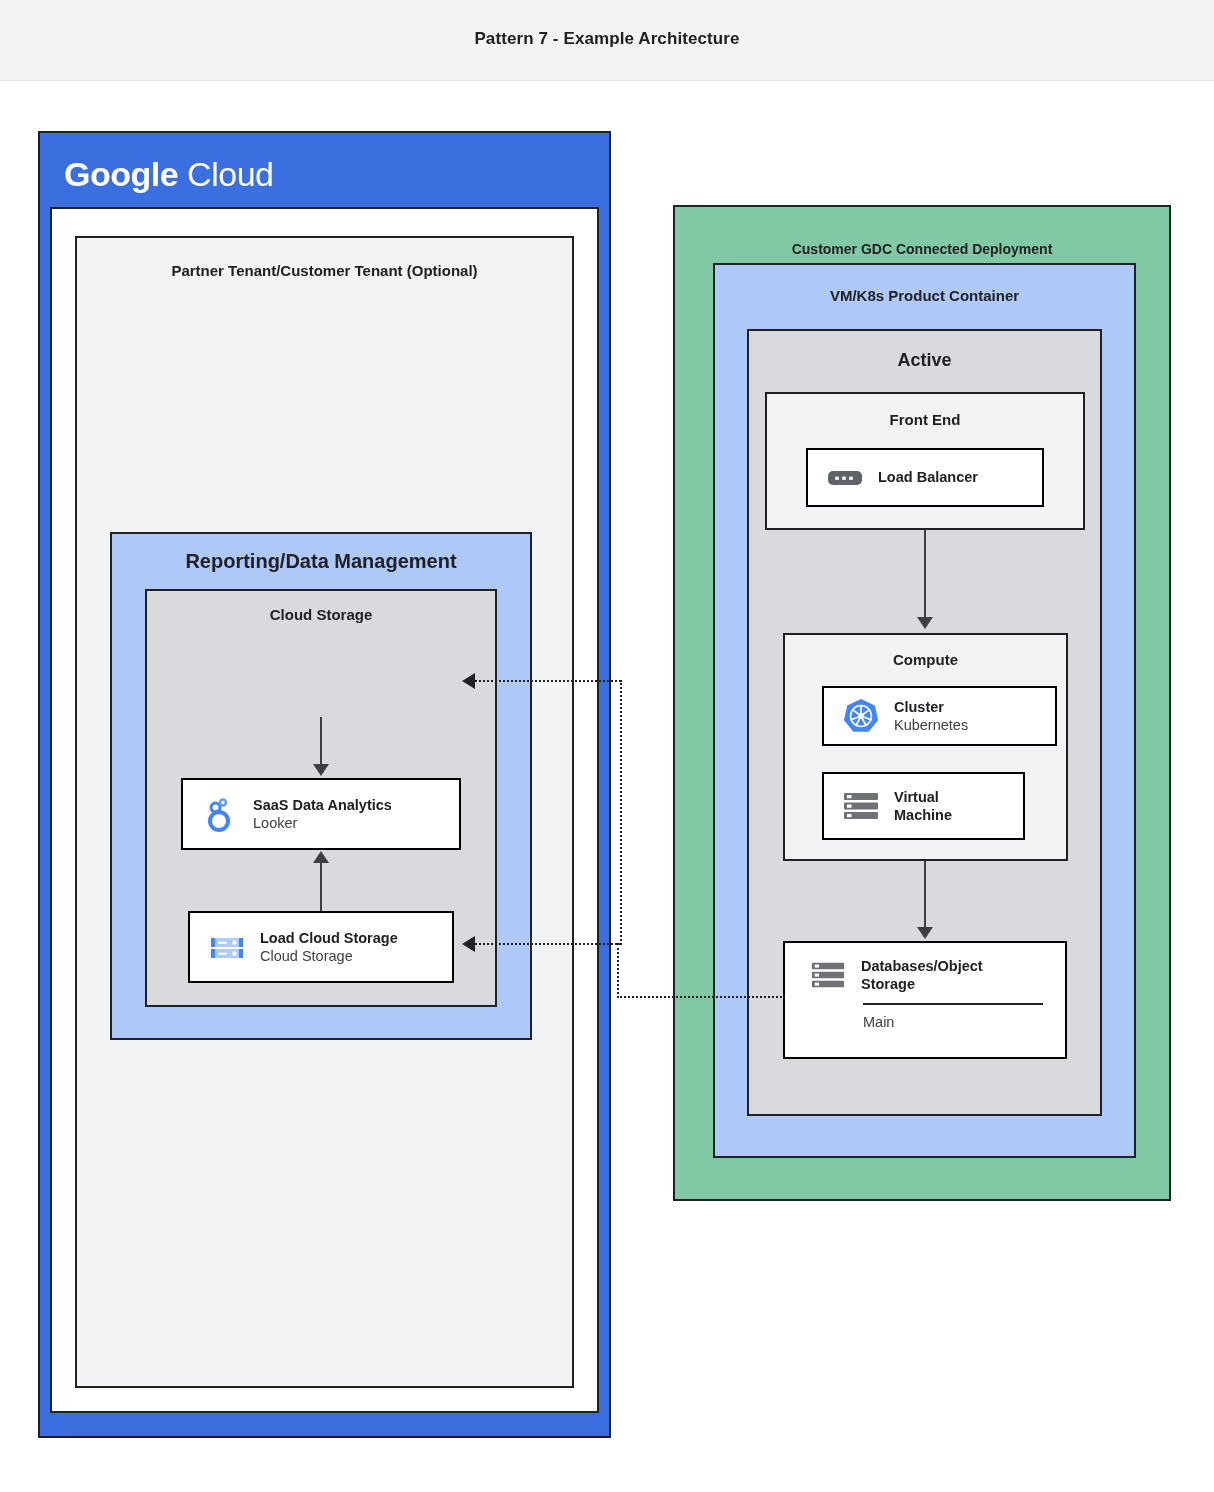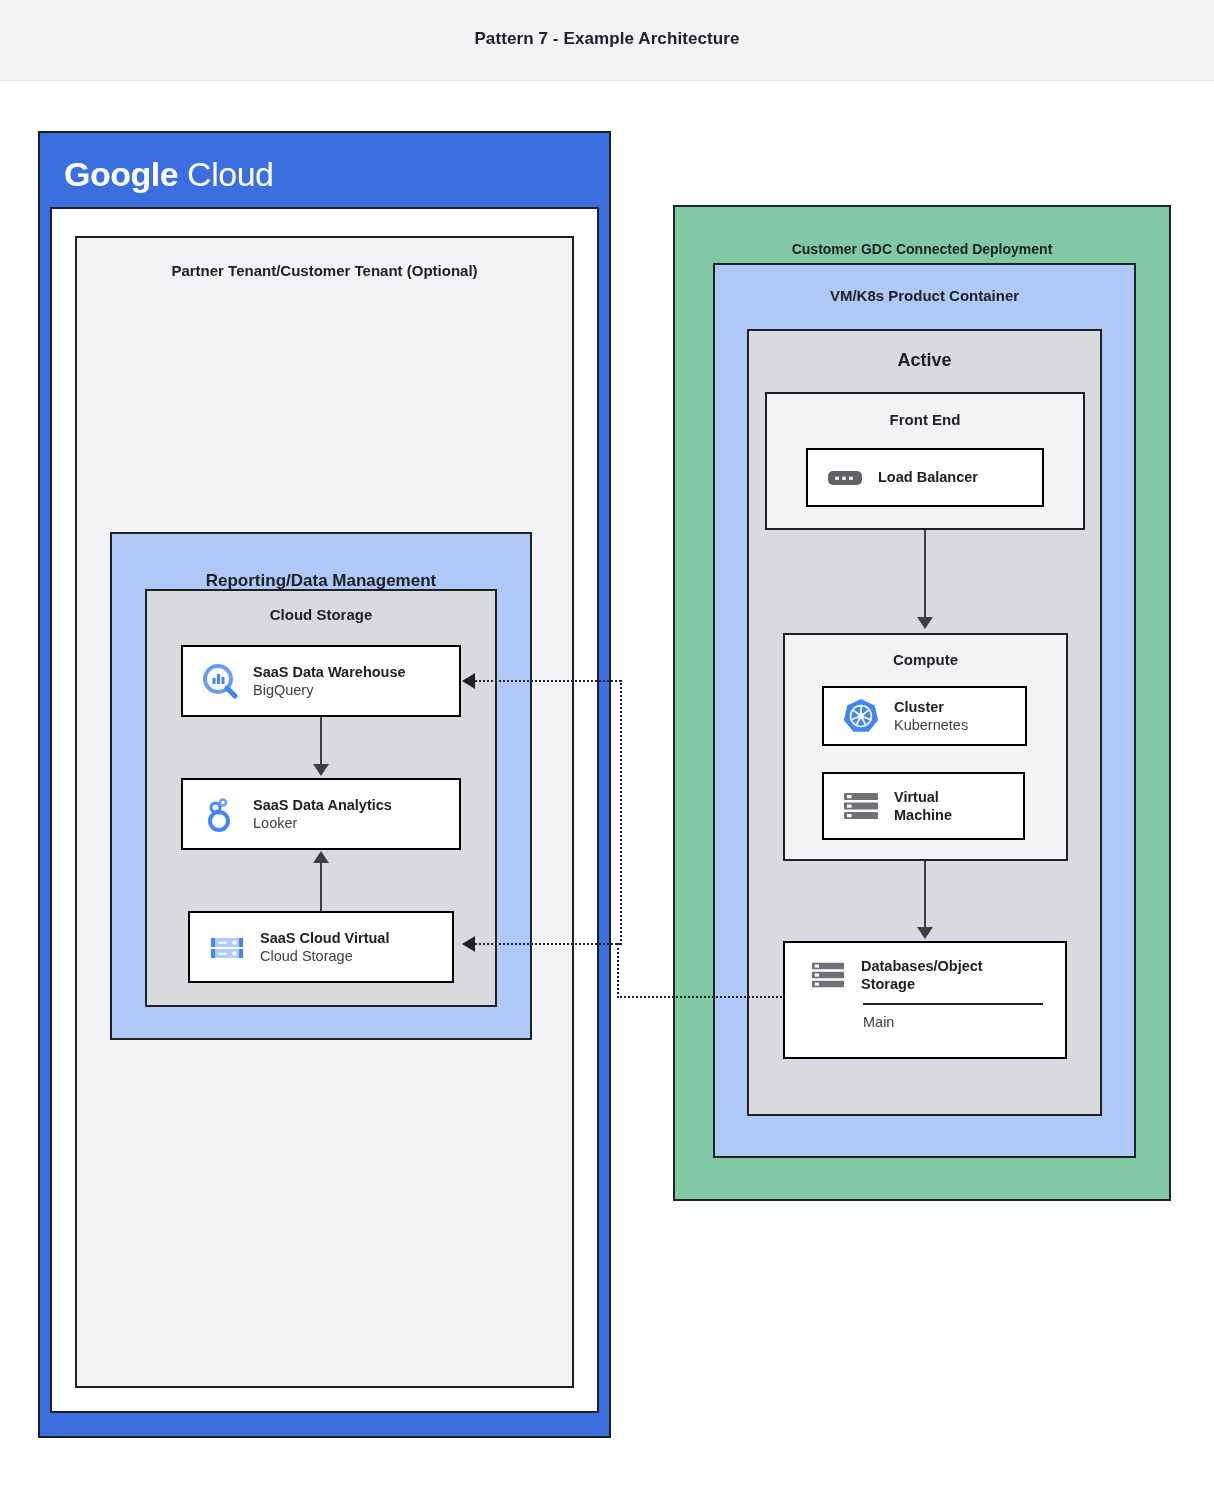--- a/index.html
+++ b/index.html
@@ -65,7 +65,7 @@
   .tenant-box > .box-title { top: 24px; font-size: 15px; }
 
   .reporting-box { left: 110px; top: 532px; width: 422px; height: 508px; background: #aec8f8; }
-  .reporting-box > .box-title { top: 37px; font-size: 17px; }
+  .reporting-box > .box-title { top: 16px; font-size: 20px; }
   .cloudstorage-box { left: 145px; top: 589px; width: 352px; height: 418px; background: #d8dade; }
   .cloudstorage-box > .box-title { top: 15px; font-size: 15px; }
 

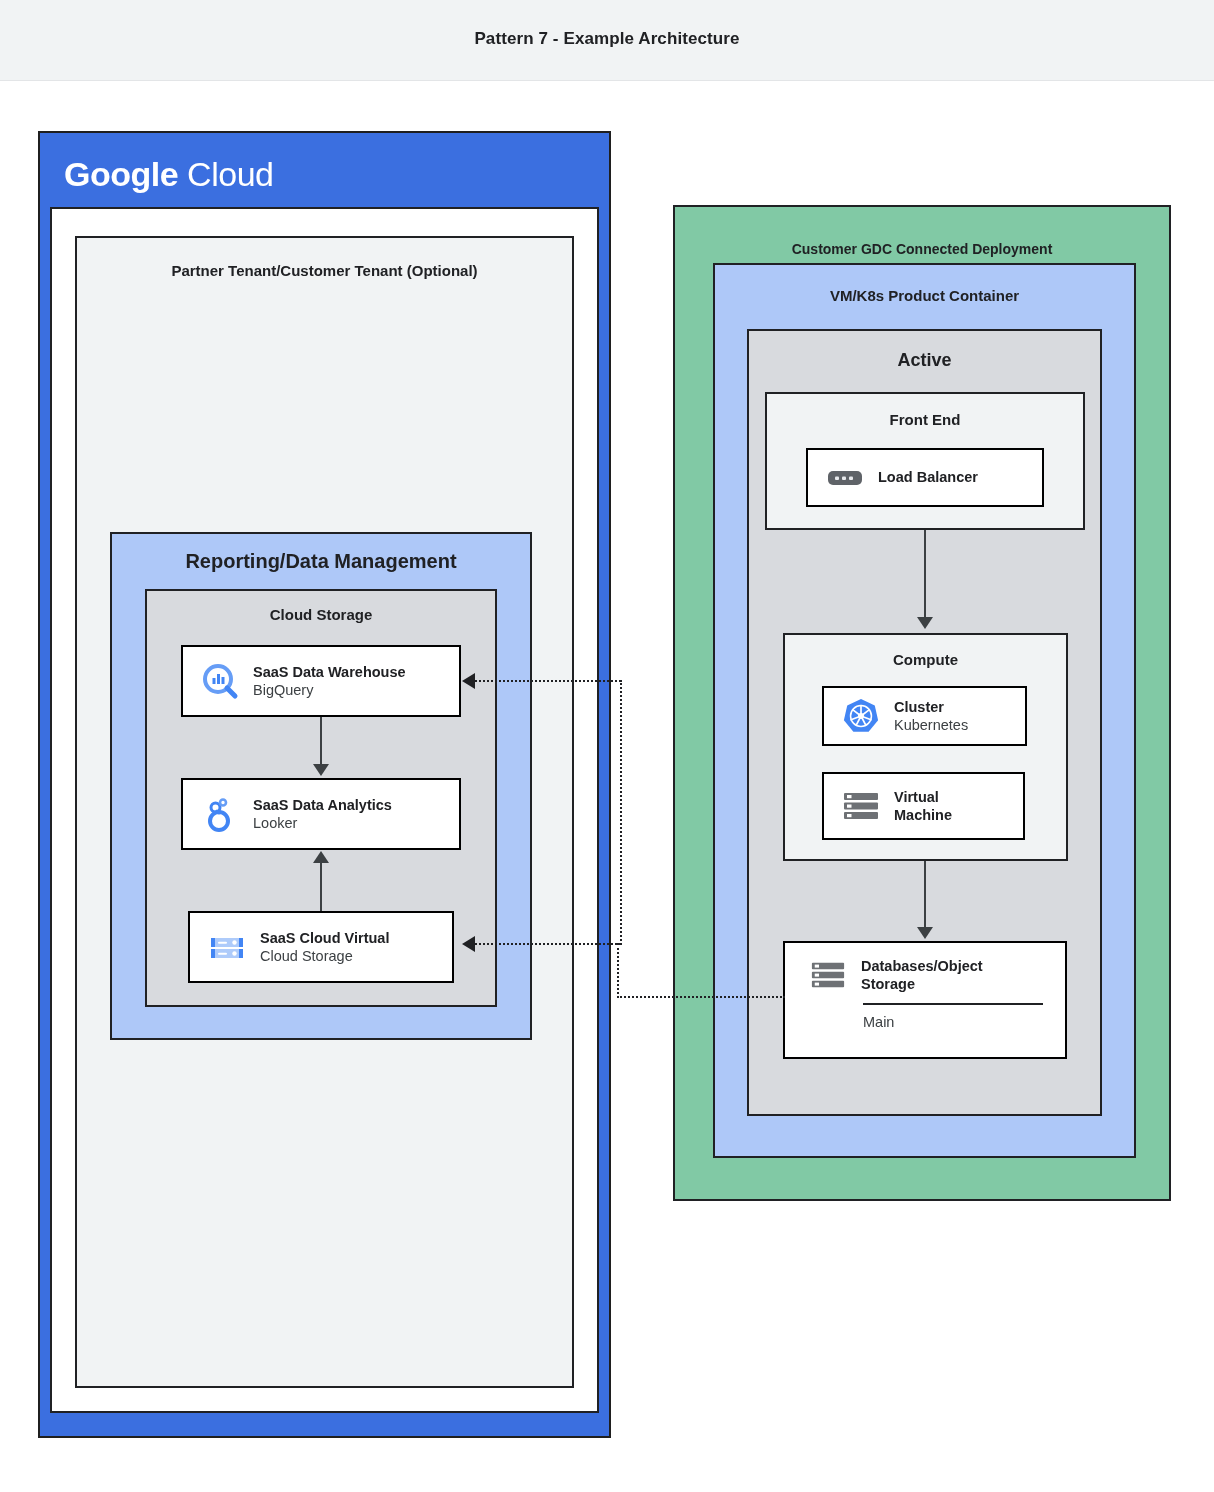--- a/index.html
+++ b/index.html
@@ -171,21 +171,6 @@
     <div class="box-title">Cloud Storage</div>
   </div>
 
-  <div class="card card-bigquery">
-    <div class="icon-slot">
-      <svg class="ico" width="40" height="40" viewBox="0 0 40 40" aria-hidden="true">
-        <circle cx="18" cy="18" r="13" fill="none" stroke="#669df6" stroke-width="4"></circle>
-        <rect x="12.5" y="17" width="3" height="6" fill="#4285f4"></rect>
-        <rect x="17" y="13" width="3" height="10" fill="#4285f4"></rect>
-        <rect x="21.5" y="16" width="3" height="7" fill="#4285f4"></rect>
-        <line x1="27" y1="27" x2="35" y2="35" stroke="#4285f4" stroke-width="5" stroke-linecap="round"></line>
-      </svg>
-    </div>
-    <div class="card-text">
-      <div class="card-title">SaaS Data Warehouse</div>
-      <div class="card-sub">BigQuery</div>
-    </div>
-  </div>
 
   <div class="card card-looker">
     <div class="icon-slot">

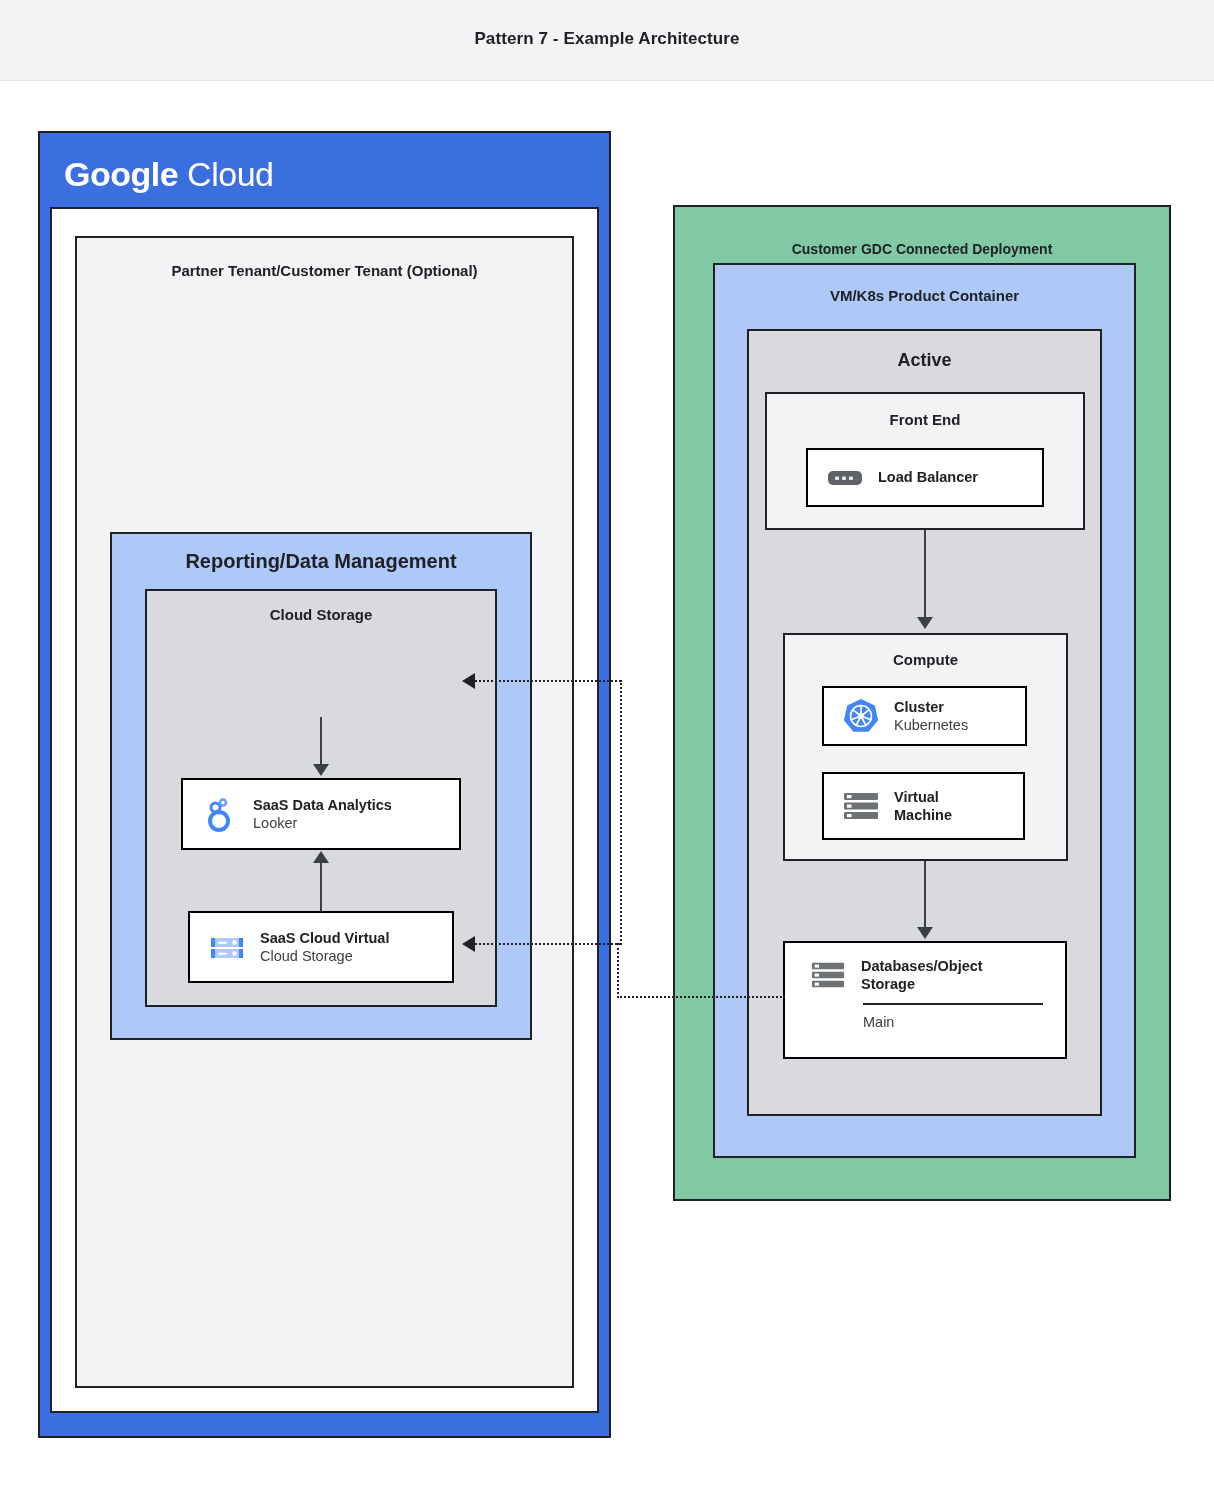--- a/index.html
+++ b/index.html
@@ -107,7 +107,7 @@
   .compute-box > .box-title { top: 16px; font-size: 15px; }
 
   .card-lb      { left: 806px; top: 448px; width: 238px; height: 59px; }
-  .card-cluster { left: 822px; top: 686px; width: 205px; height: 60px; }
+  .card-cluster { left: 822px; top: 686px; width: 235px; height: 60px; }
   .card-vm      { left: 822px; top: 772px; width: 203px; height: 68px; }
   .card-db      { left: 783px; top: 941px; width: 284px; height: 118px; flex-direction: column; align-items: stretch; padding-left: 6px; }
 

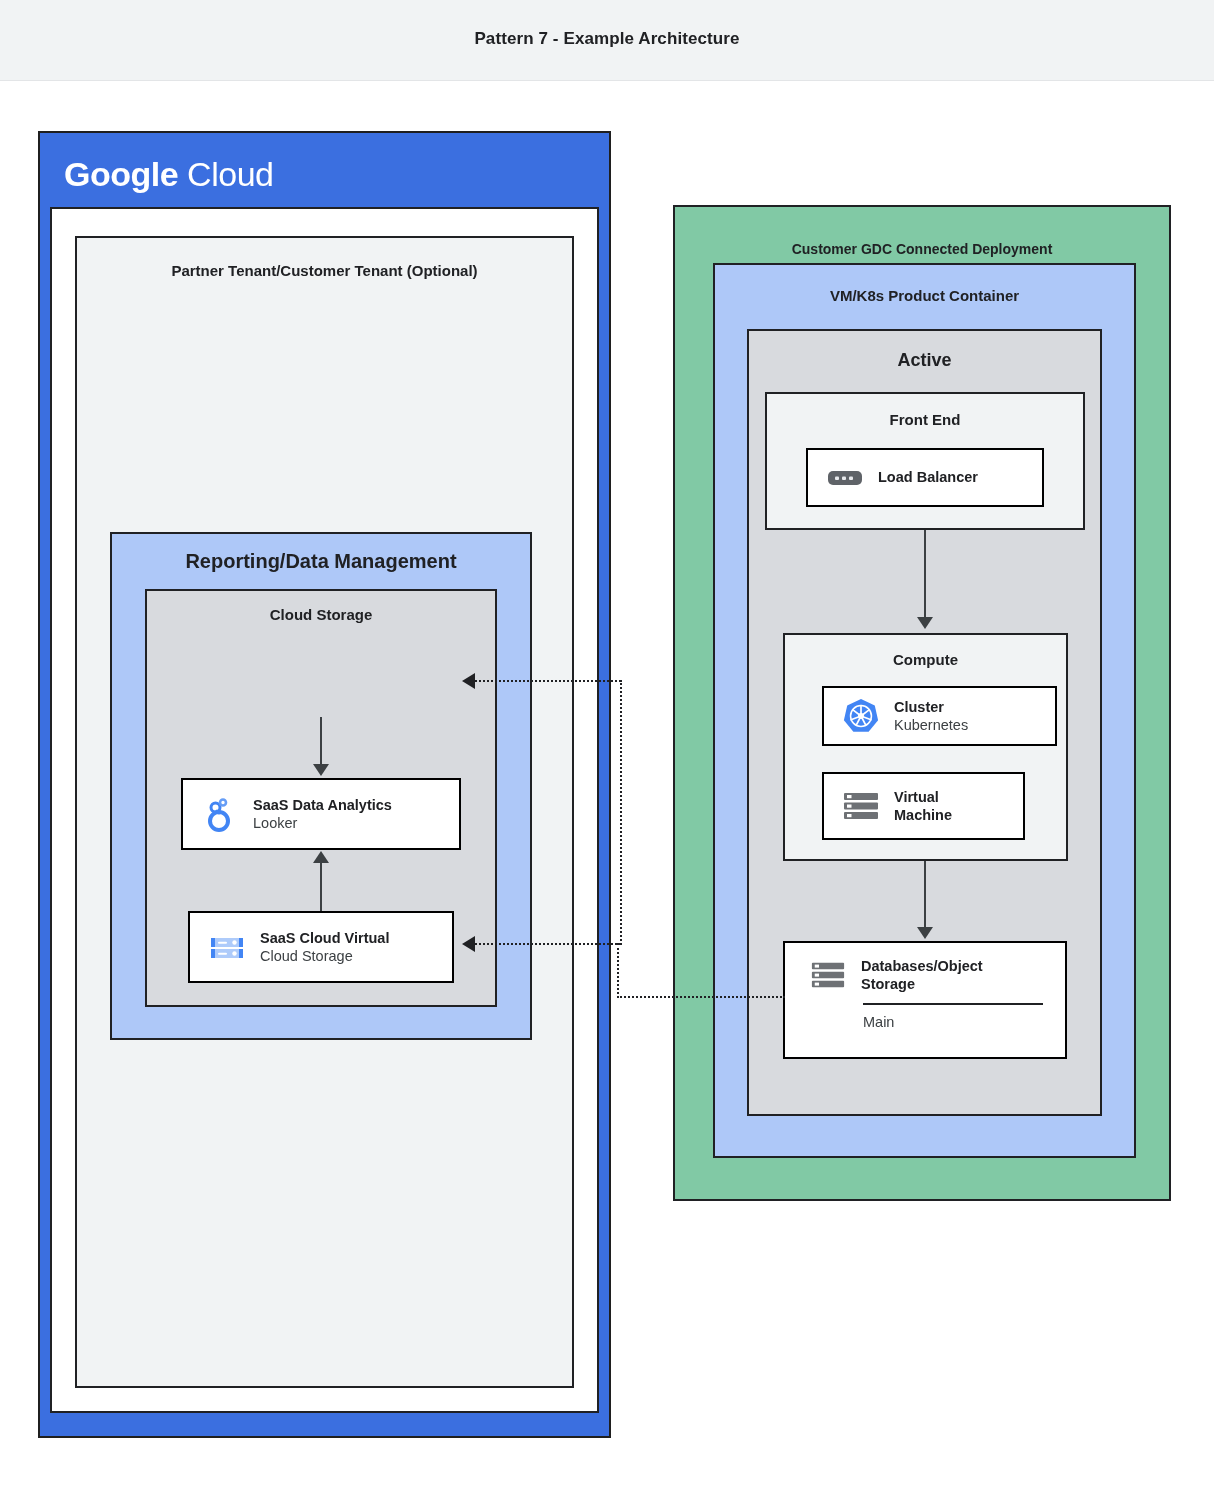--- a/index.html
+++ b/index.html
@@ -203,7 +203,7 @@
       </svg>
     </div>
     <div class="card-text">
-      <div class="card-title">SaaS Cloud Virtual</div>
+      <div class="card-title">Load Cloud Storage</div>
       <div class="card-sub">Cloud Storage</div>
     </div>
   </div>

